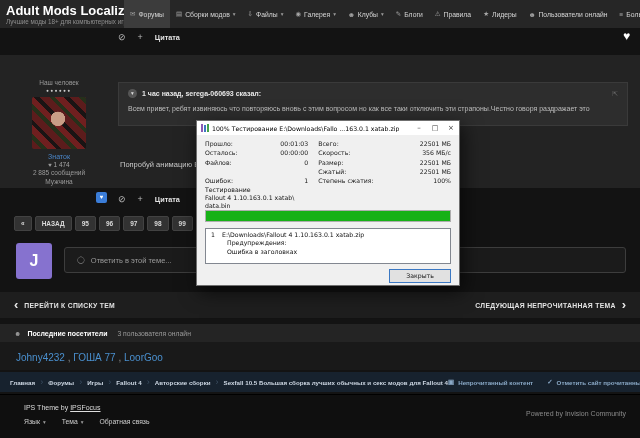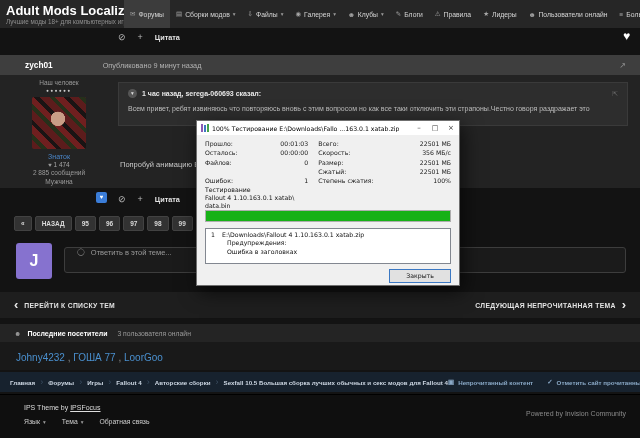--- a/index.html
+++ b/index.html
@@ -220,11 +220,6 @@
   <span class="heart-top">♥</span>
 
   <div class="post">
-    <div class="post-head">
-      <span class="author">zych01</span>
-      <span class="published">Опубликовано 9 минут назад</span>
-      <span class="share-ic">↗</span>
-    </div>
     <div class="sidebar">
       <div class="group">Наш человек</div>
       <div class="pips">●●●●●●</div>

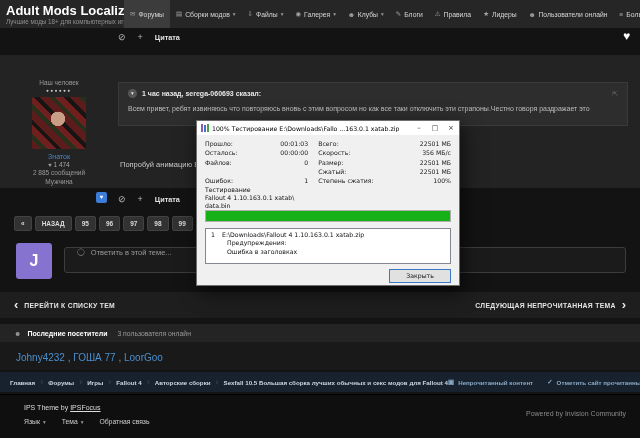--- a/index.html
+++ b/index.html
@@ -72,7 +72,7 @@
         display:flex; align-items:center; justify-content:center; }
   .reply-input { position:absolute; left:64px; top:247px; right:14px; height:26px;
         background:#1b1b1b; border:1px solid #3d3d3d; border-radius:3px;
-        display:flex; align-items:flex-start; gap:6px; padding-left:12px;
+        display:flex; align-items:center; gap:6px; padding-left:12px;
         color:#9a9a9a; font-size:7.5px; cursor:text; }
   .bubble-ic { font-size:7px; color:#8a8a8a; }
 

